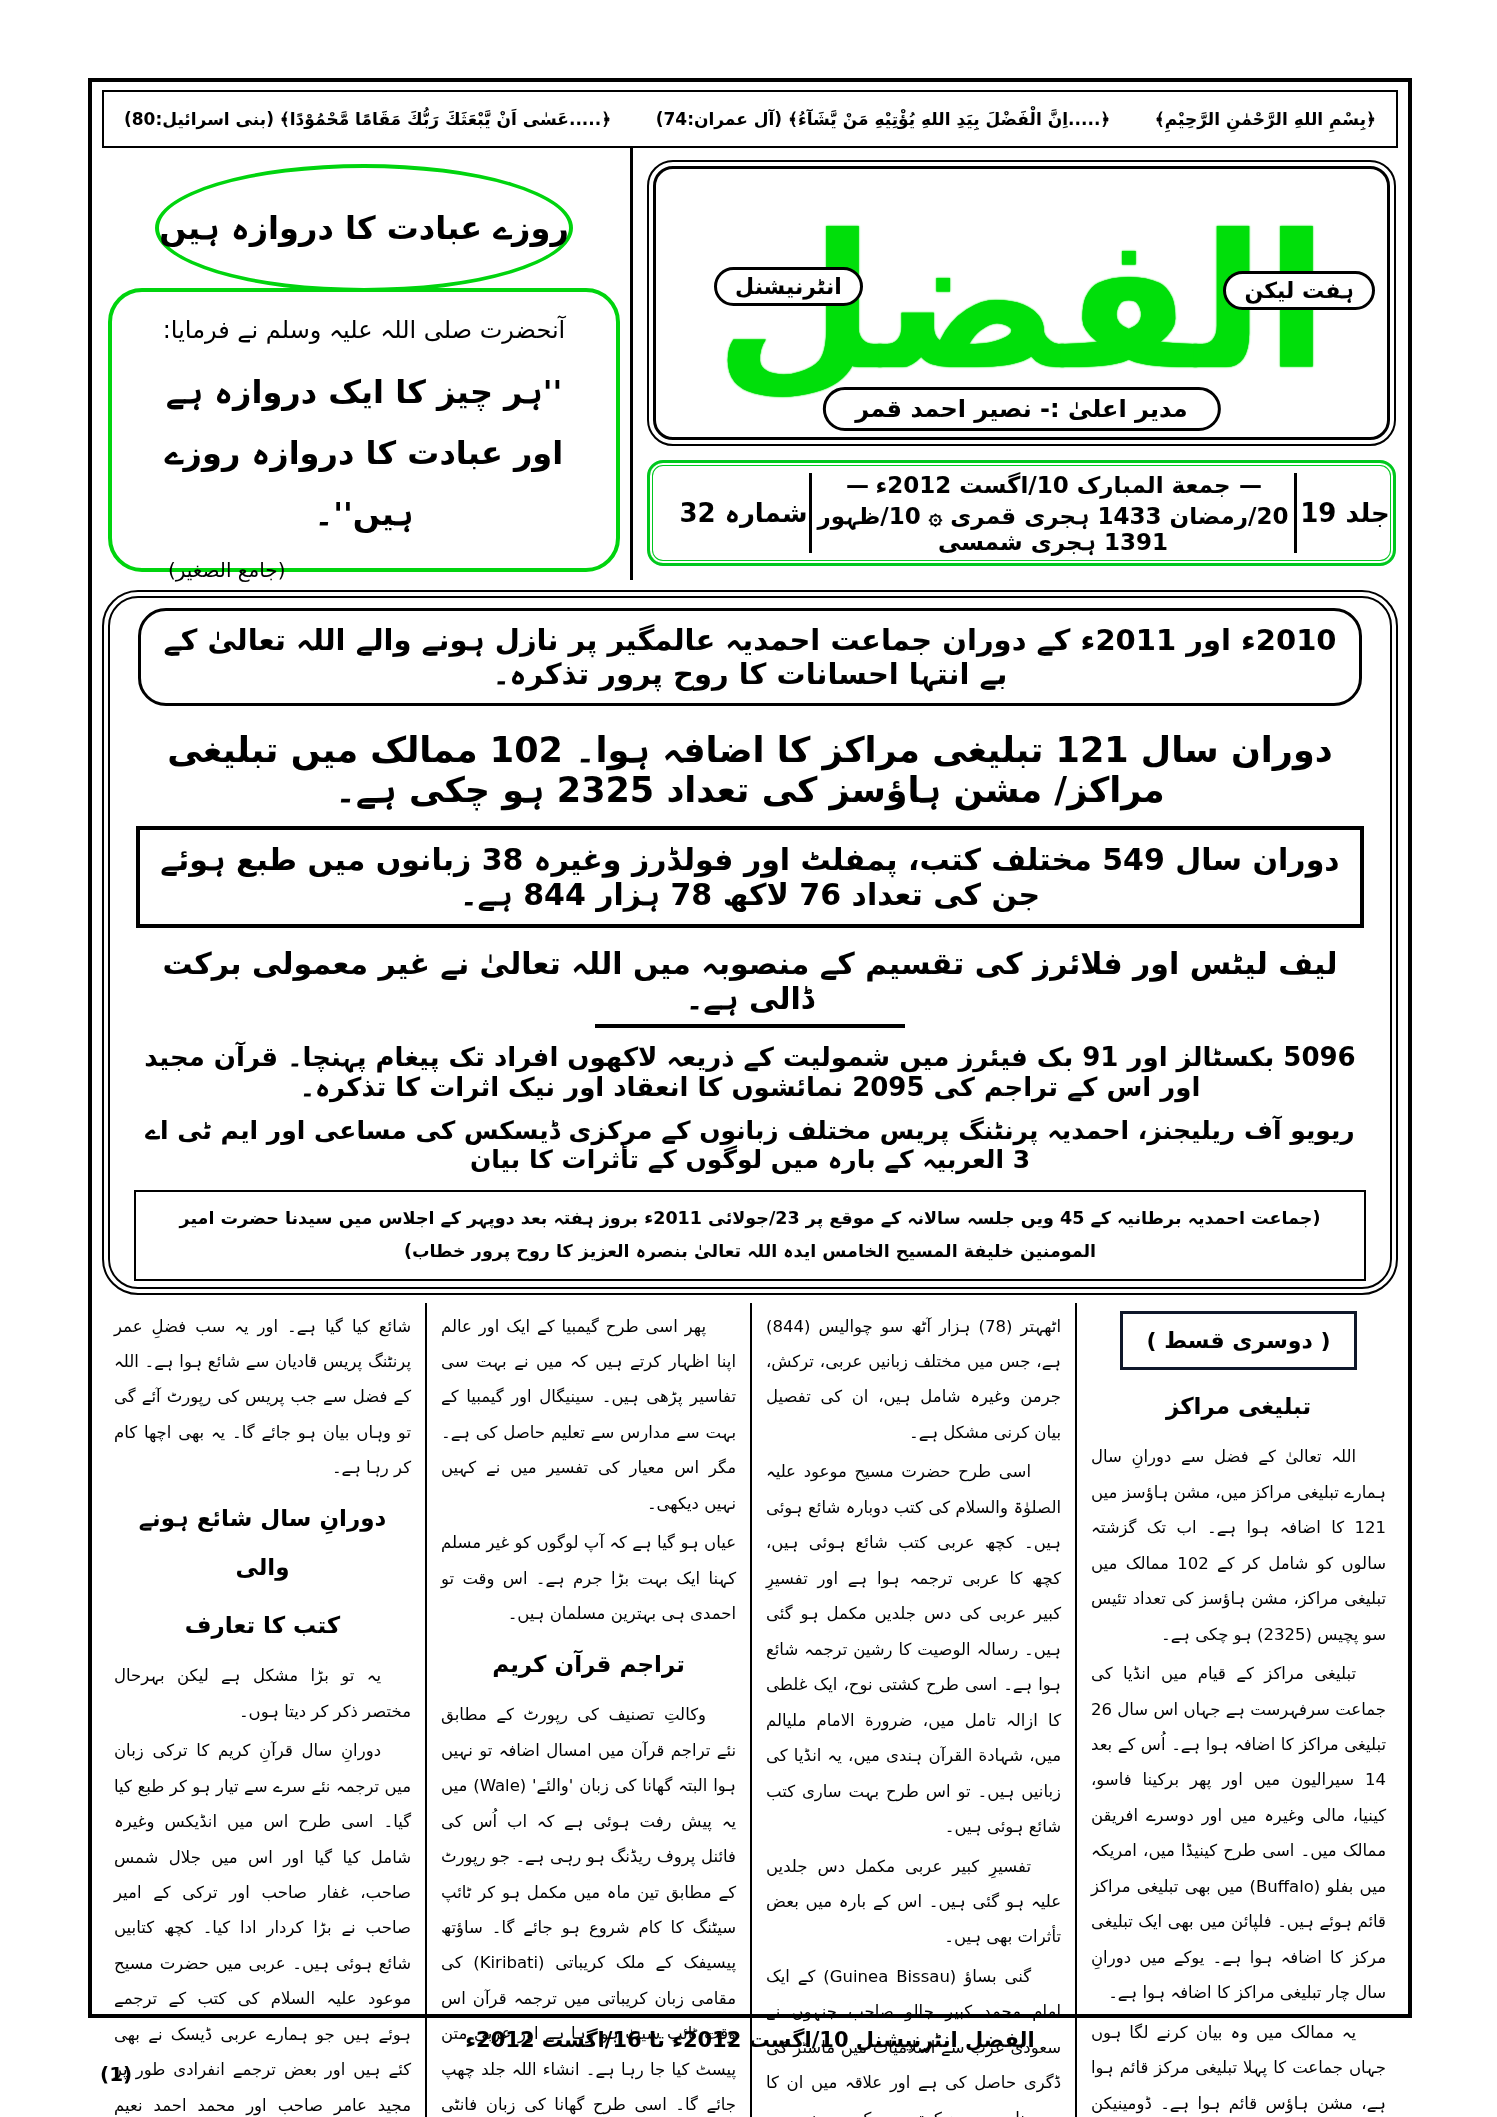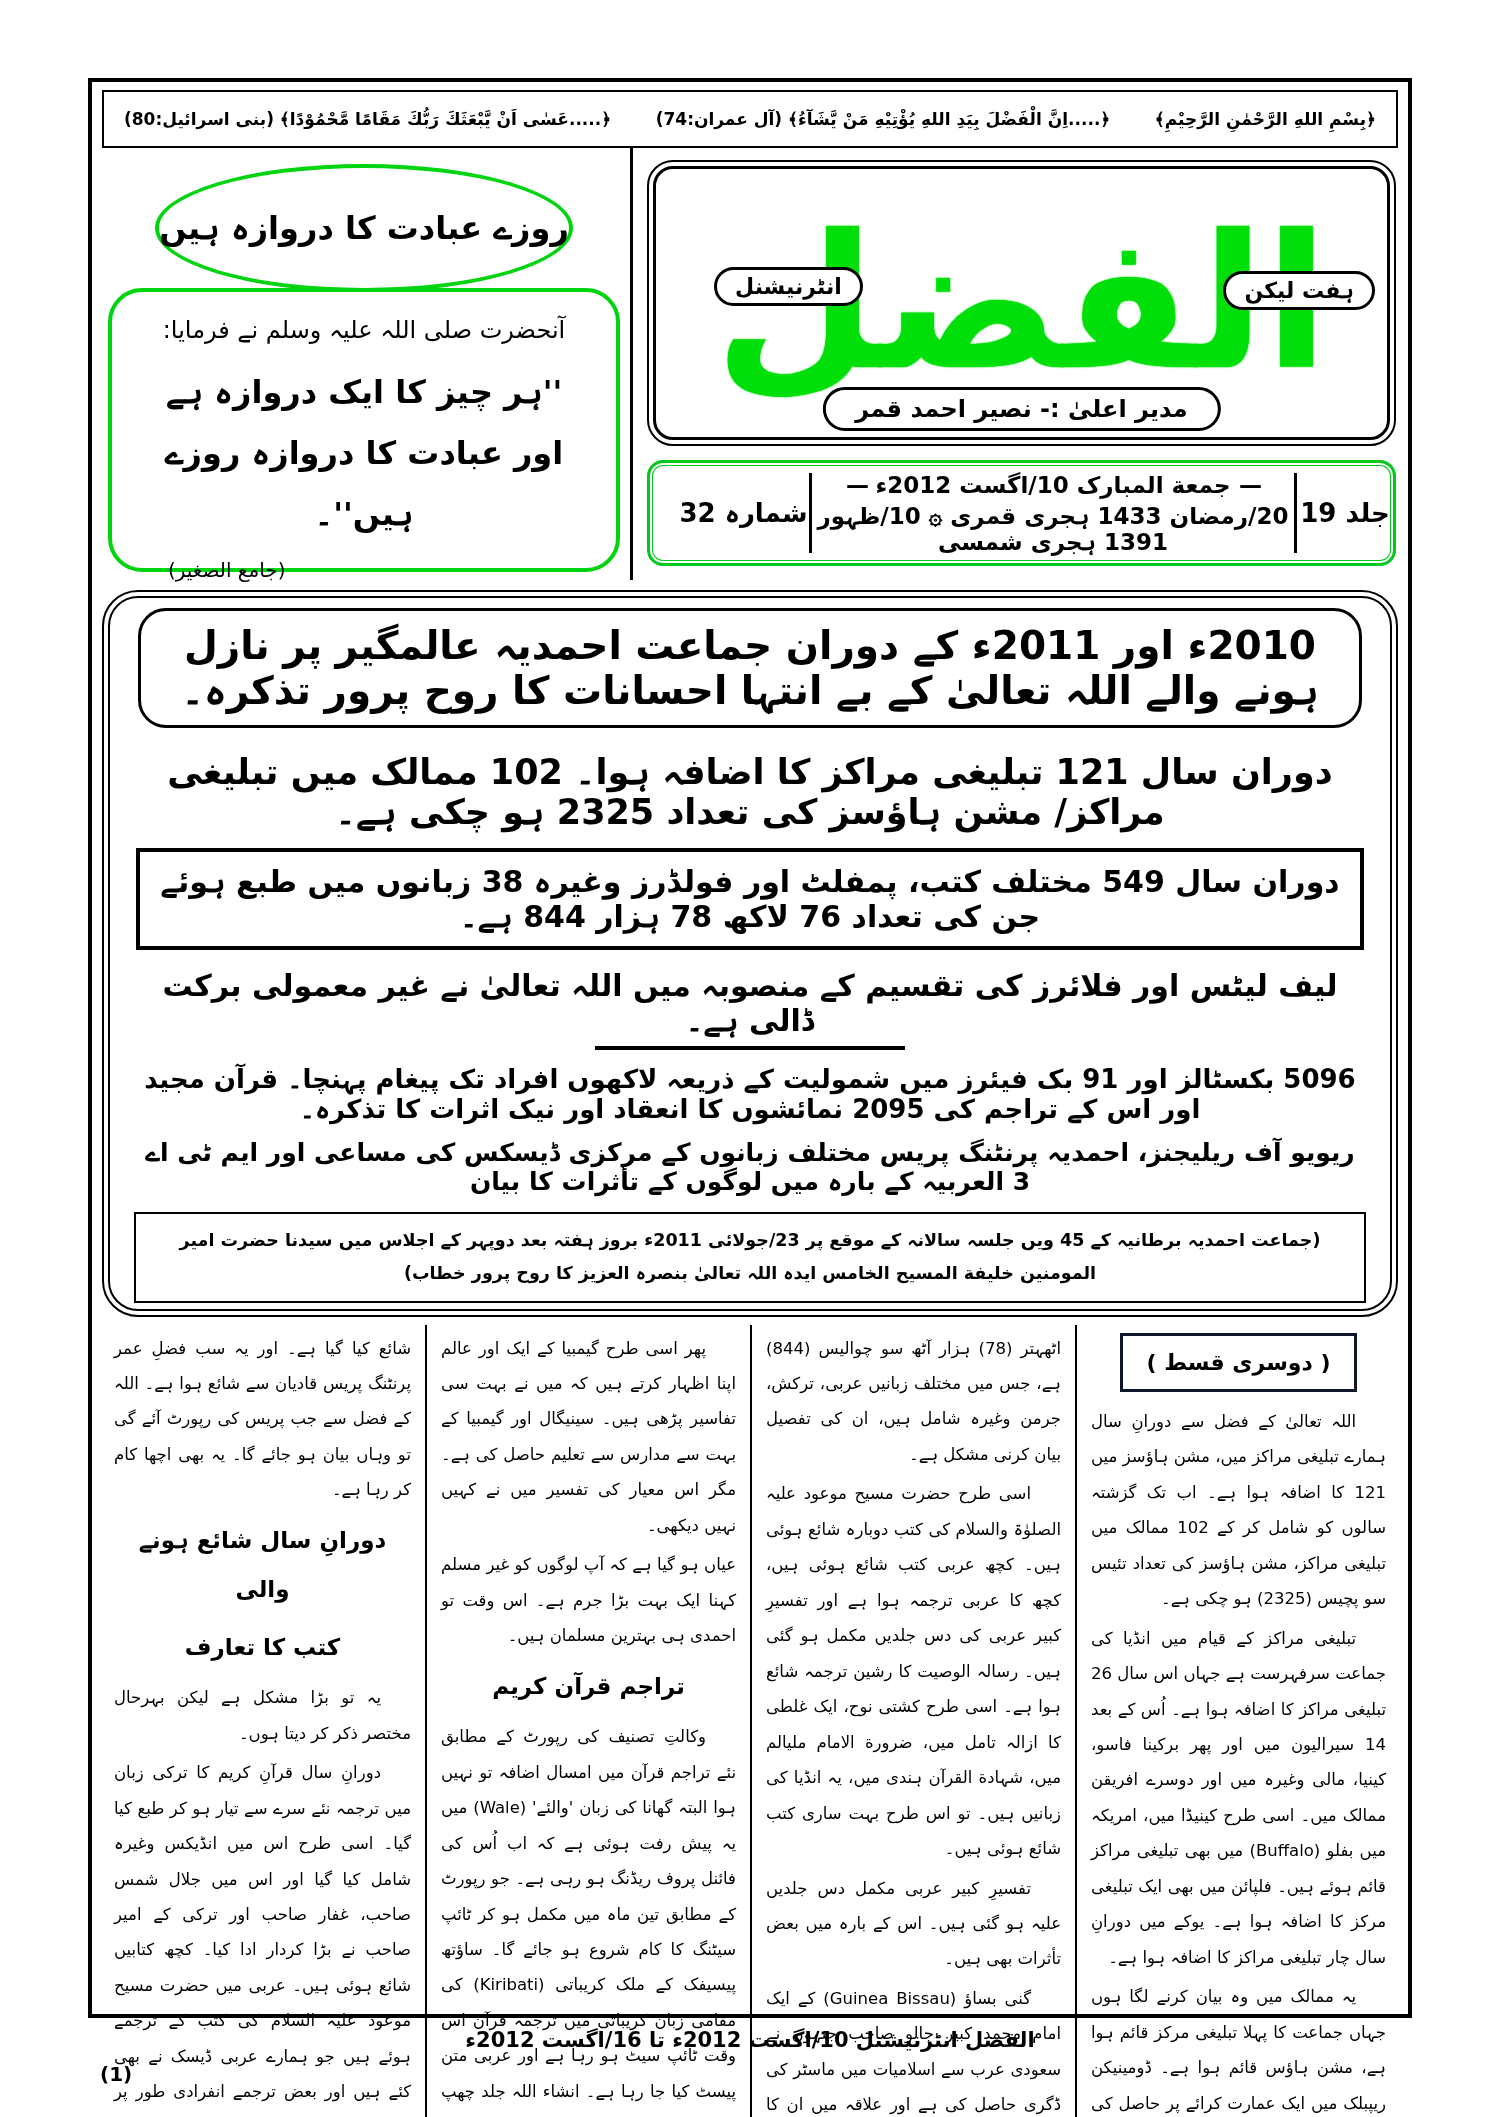--- a/index.html
+++ b/index.html
@@ -48,7 +48,7 @@
   
   .headlines{margin:10px 10px 0;border:2px solid #000;outline:2px solid #000;outline-offset:-8px;
              border-radius:36px;padding:16px 30px 12px;text-align:center;}
-  .hl-a{border:3px solid #000;border-radius:28px;padding:12px 20px;font-size:39px;font-weight:bold;margin:0 4px;}
+  .hl-a{border:3px solid #000;border-radius:28px;padding:12px 20px;font-size:29px;font-weight:bold;margin:0 4px;}
   .hl-b{font-size:35px;font-weight:bold;padding:24px 2px 16px;}
   .hl-c{border:4px solid #000;padding:12px 16px;font-size:30px;font-weight:bold;margin:0 2px;}
   .hl-d{font-size:30px;font-weight:900;padding:18px 0 8px;}

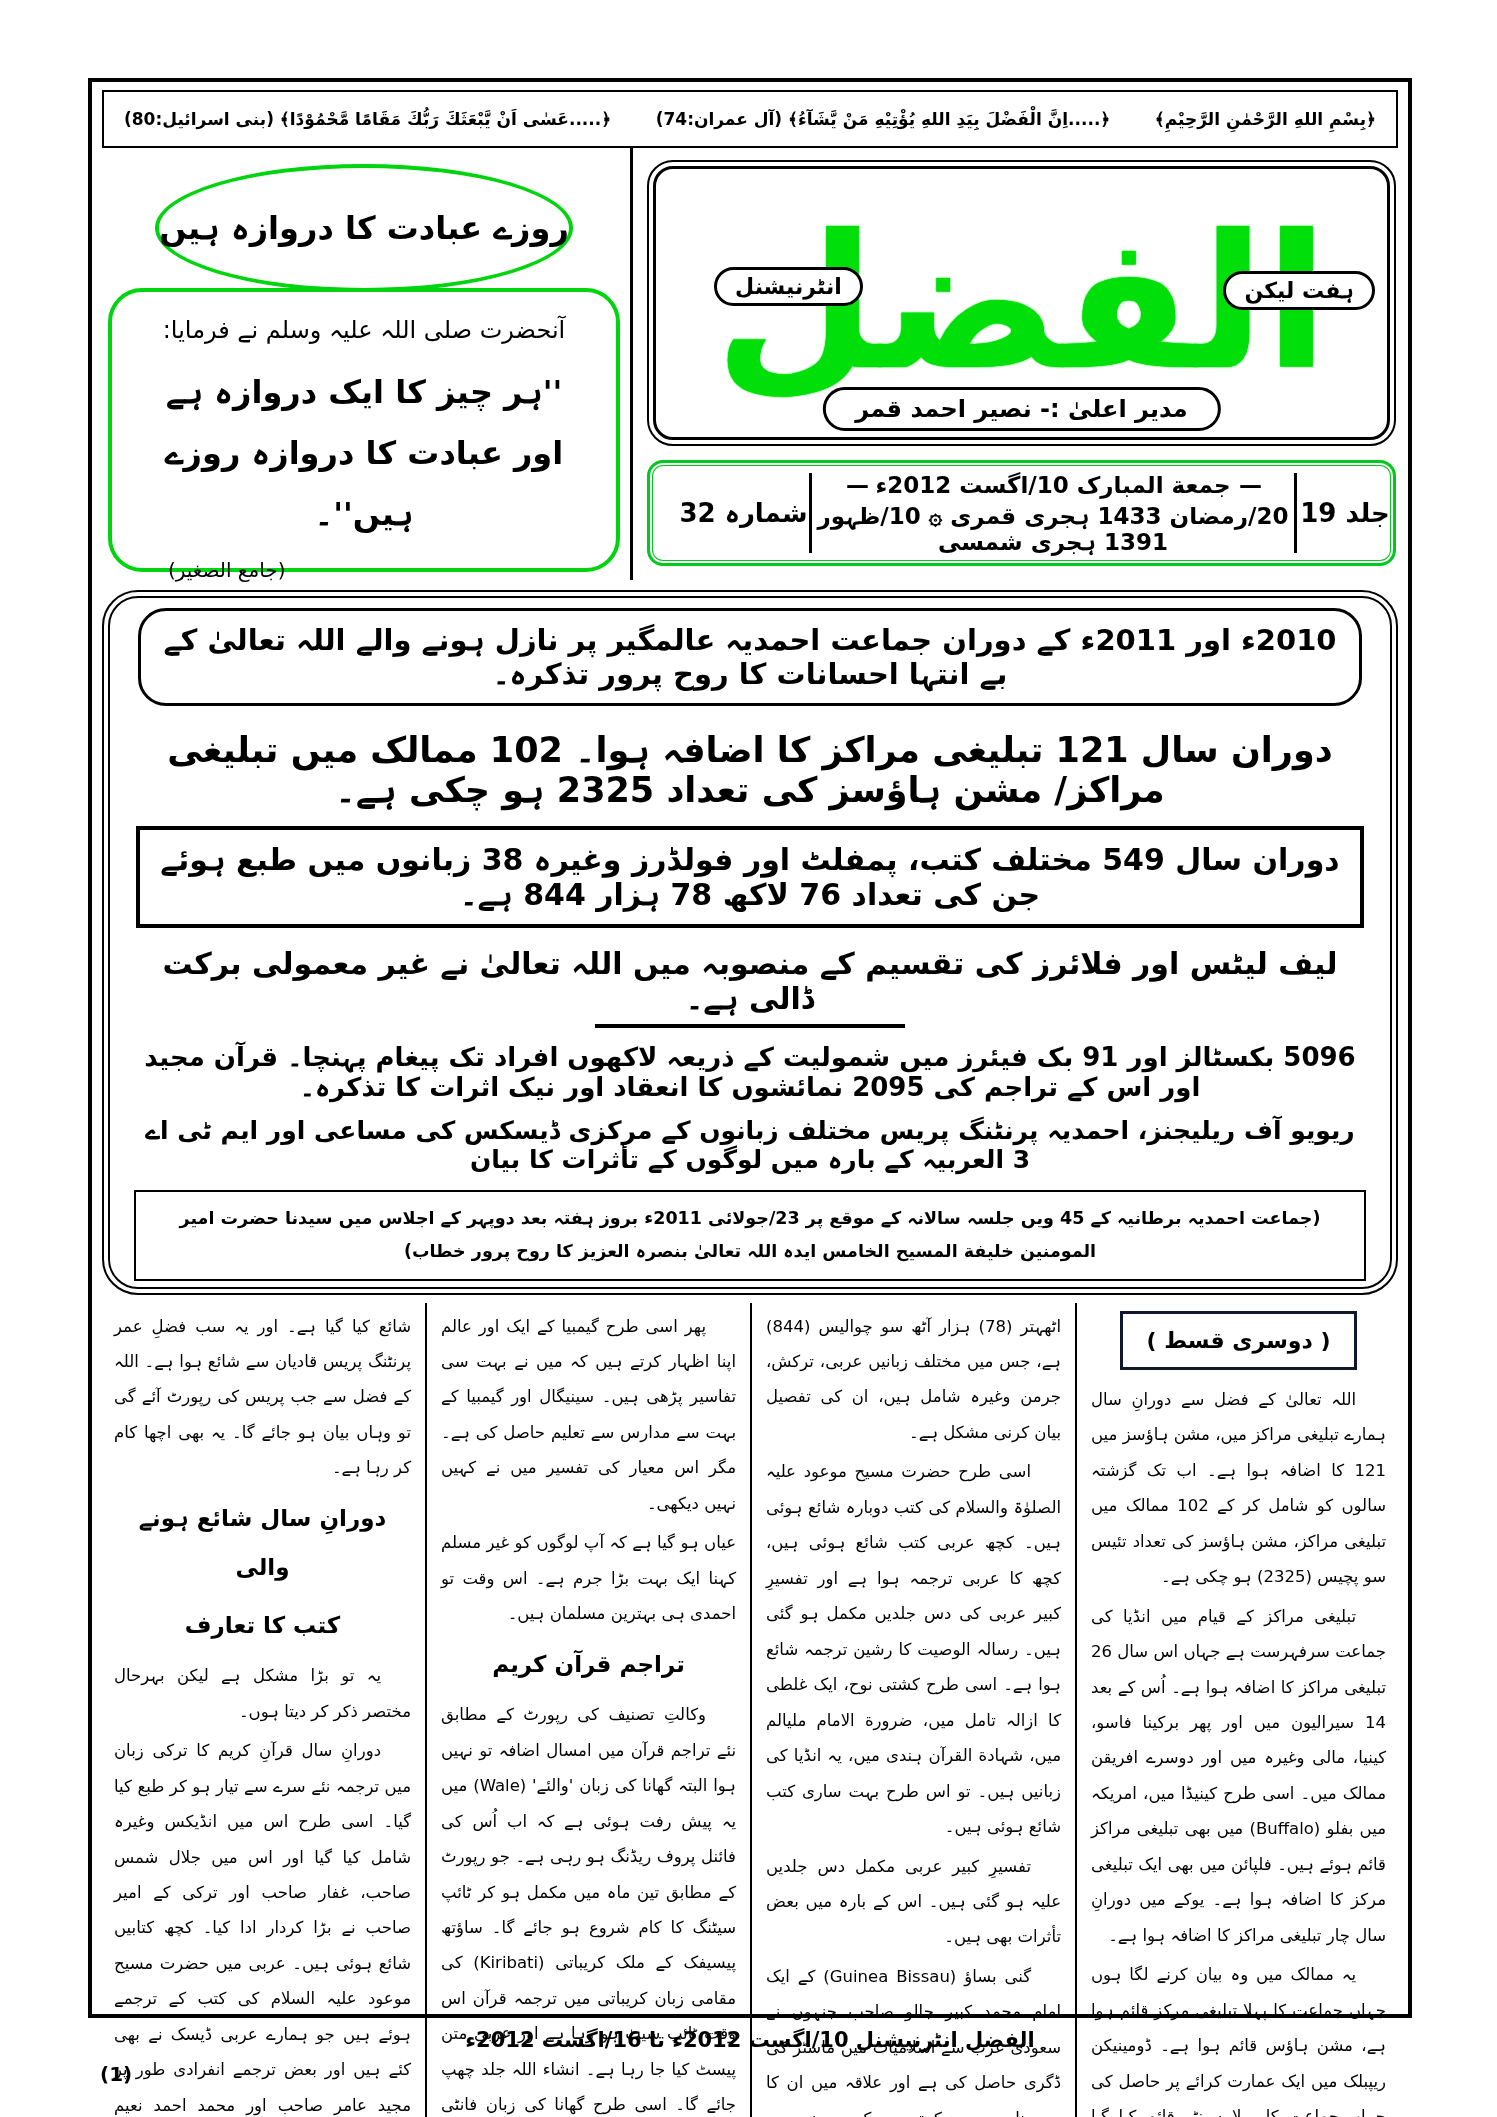--- a/index.html
+++ b/index.html
@@ -137,6 +137,7 @@
 
       <div class="col">
         <span class="kicker">( دوسری قسط )</span>
+        <div class="col-h">تبلیغی مراکز</div>
         <p class="para indent">اللہ تعالیٰ کے فضل سے دورانِ سال ہمارے تبلیغی مراکز میں، مشن ہاؤسز میں 121 کا اضافہ ہوا ہے۔ اب تک گزشتہ سالوں کو شامل کر کے 102 ممالک میں تبلیغی مراکز، مشن ہاؤسز کی تعداد تئیس سو پچیس (2325) ہو چکی ہے۔</p>
         <p class="para indent">تبلیغی مراکز کے قیام میں انڈیا کی جماعت سرفہرست ہے جہاں اس سال 26 تبلیغی مراکز کا اضافہ ہوا ہے۔ اُس کے بعد 14 سیرالیون میں اور پھر برکینا فاسو، کینیا، مالی وغیرہ میں اور دوسرے افریقن ممالک میں۔ اسی طرح کینیڈا میں، امریکہ میں بفلو (Buffalo) میں بھی تبلیغی مراکز قائم ہوئے ہیں۔ فلپائن میں بھی ایک تبلیغی مرکز کا اضافہ ہوا ہے۔ یوکے میں دورانِ سال چار تبلیغی مراکز کا اضافہ ہوا ہے۔</p>
         <p class="para indent">یہ ممالک میں وہ بیان کرنے لگا ہوں جہاں جماعت کا پہلا تبلیغی مرکز قائم ہوا ہے، مشن ہاؤس قائم ہوا ہے۔ ڈومینیکن ریپبلک میں ایک عمارت کرائے پر حاصل کی جہاں جماعت کا پہلا سینٹر قائم کیا گیا ہے۔ ہیٹی (Haiti) میں پہلے ہیومینٹی فرسٹ کی عمارت بطور مرکز استعمال ہو رہی تھی۔ اب جماعت نے باقاعدہ ایک عمارت حاصل کر کے اپنا سینٹر قائم کیا ہے۔ اسی طرح بعض اَور ملک ہیں۔</p>

